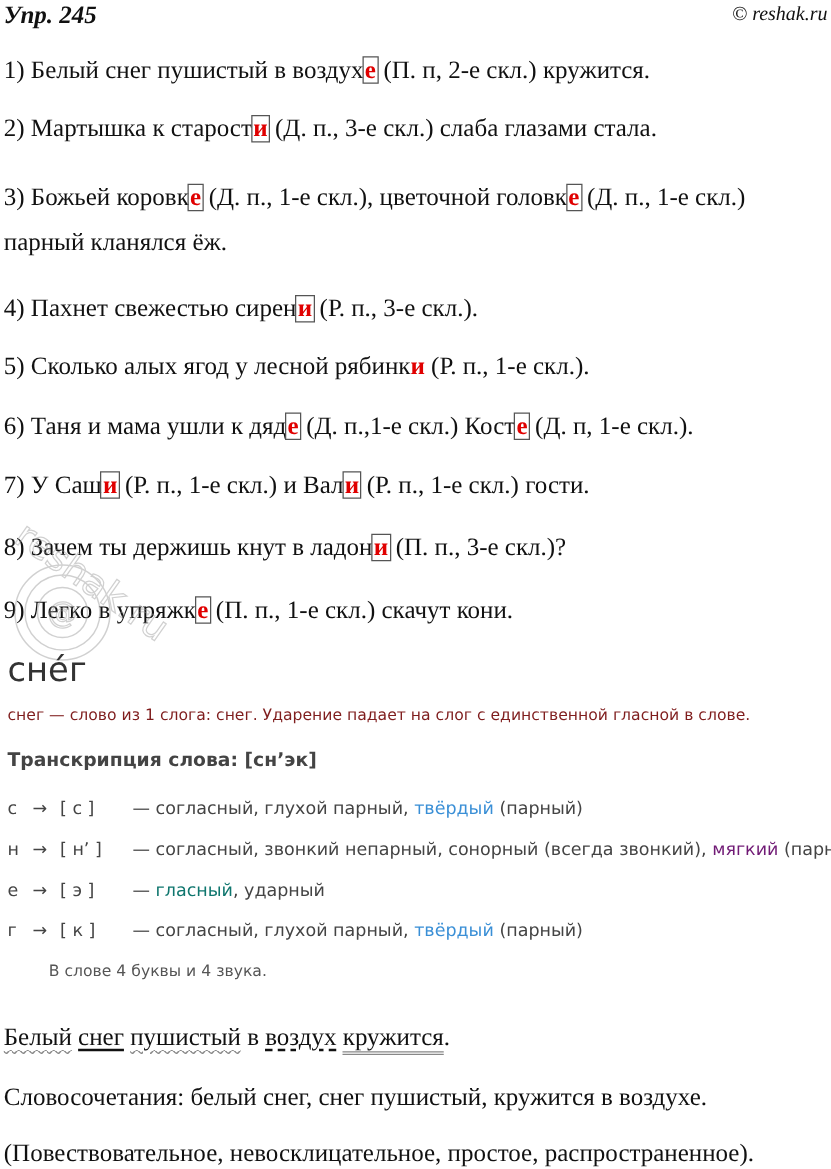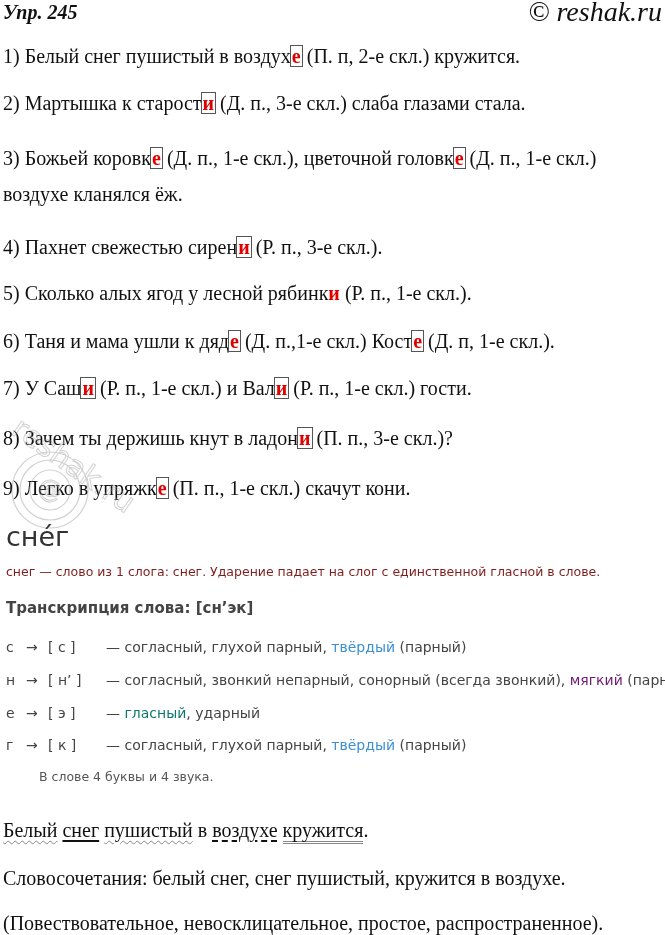--- a/index.html
+++ b/index.html
@@ -9,7 +9,7 @@
     }
     .header { position: absolute; top: 0; left: 3px; right: 3px; height: 26px; font-style: italic; }
     .ex-title { position: absolute; left: 0; top: 0; font-weight: bold; font-size: 20px; line-height: 24px; }
-    .copyright { position: absolute; right: 0; top: 0; font-size: 28px; line-height: 24px; }
+    .copyright { position: absolute; right: 0; top: 0; font-size: 16px; line-height: 24px; }
     .line { position: absolute; left: 3px; font-size: 20px; line-height: 24px; white-space: nowrap; }
     .hl {
       color: #e00000; font-weight: bold;

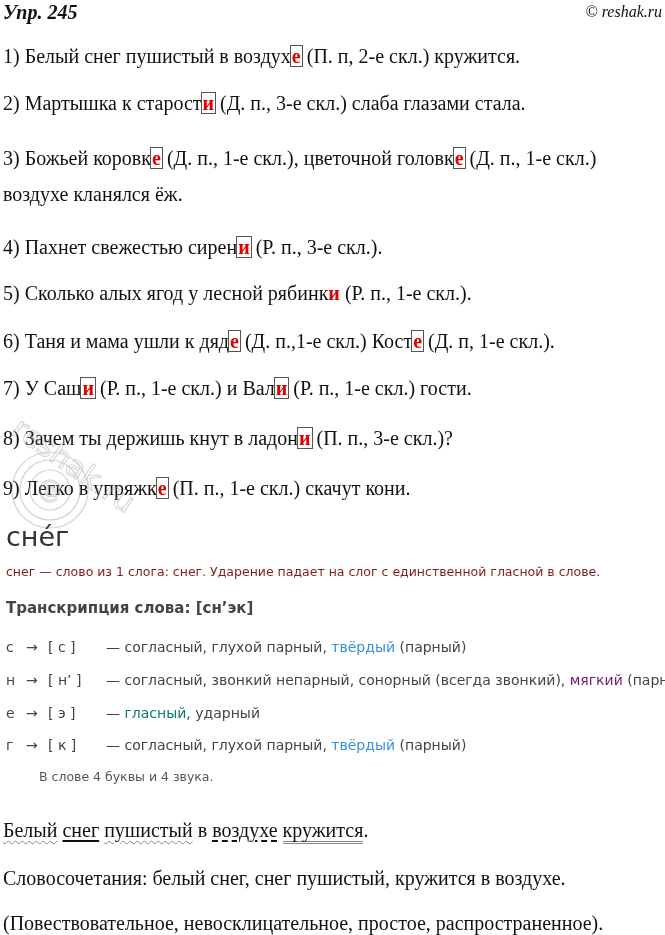--- a/index.html
+++ b/index.html
@@ -61,7 +61,7 @@
   <span>3) Божьей коровк</span><span class="hl">е</span><span> (Д. п., 1-е скл.), цветочной головк</span><span class="hl">е</span><span> (Д. п., 1-е скл.)</span>
 </div>
 <div class="line" style="top:182px">
-  <span>воздухе кланялся ёж.</span>
+  <span>парный кланялся ёж.</span>
 </div>
 
 <div class="line" style="top:235px">

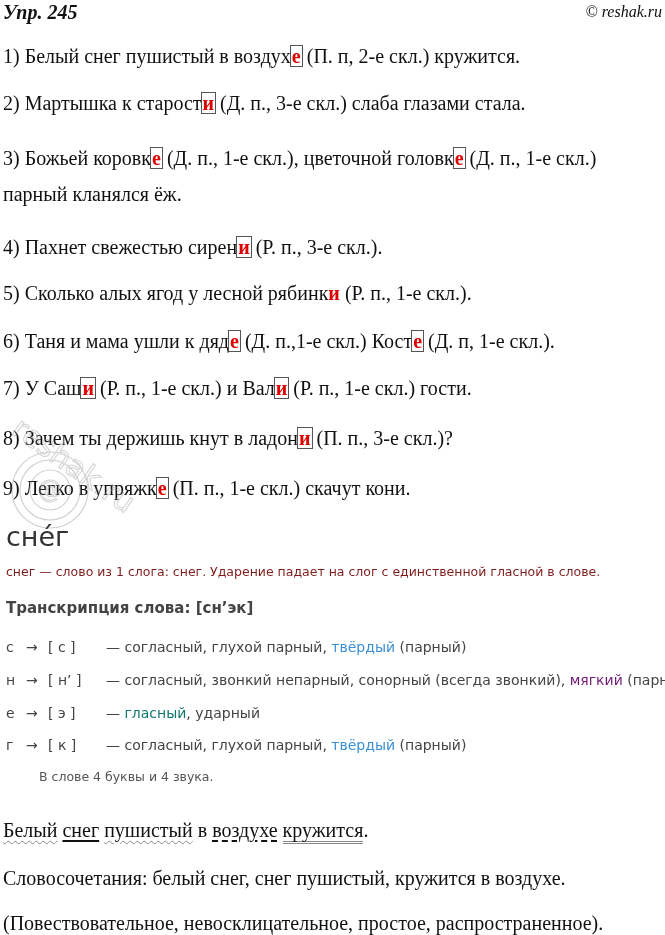--- a/index.html
+++ b/index.html
@@ -115,7 +115,7 @@
 <div class="phon phon-summary">В слове 4 буквы и 4 звука.</div>
 
 <div class="line" style="top:818px">
-  <span class="u-wavy">Белый</span><span> </span><span class="u-solid">снег</span><span> </span><span class="u-wavy">пушистый</span><span> в </span><span class="u-dashdot">воздухе</span><span> </span><span class="u-double">кружится</span><span>.</span>
+  <span class="u-wavy">Белый</span><span> </span><span class="u-solid">снег</span><span> </span><span class="u-wavy">пушистый</span><span> в </span><span class="u-dashdot">воздух</span><span> </span><span class="u-double">кружится</span><span>.</span>
 </div>
 <div class="line" style="top:866px">Словосочетания: белый снег, снег пушистый, кружится в воздухе.</div>
 <div class="line" style="top:911px">(Повествовательное, невосклицательное, простое, распространенное).</div>

